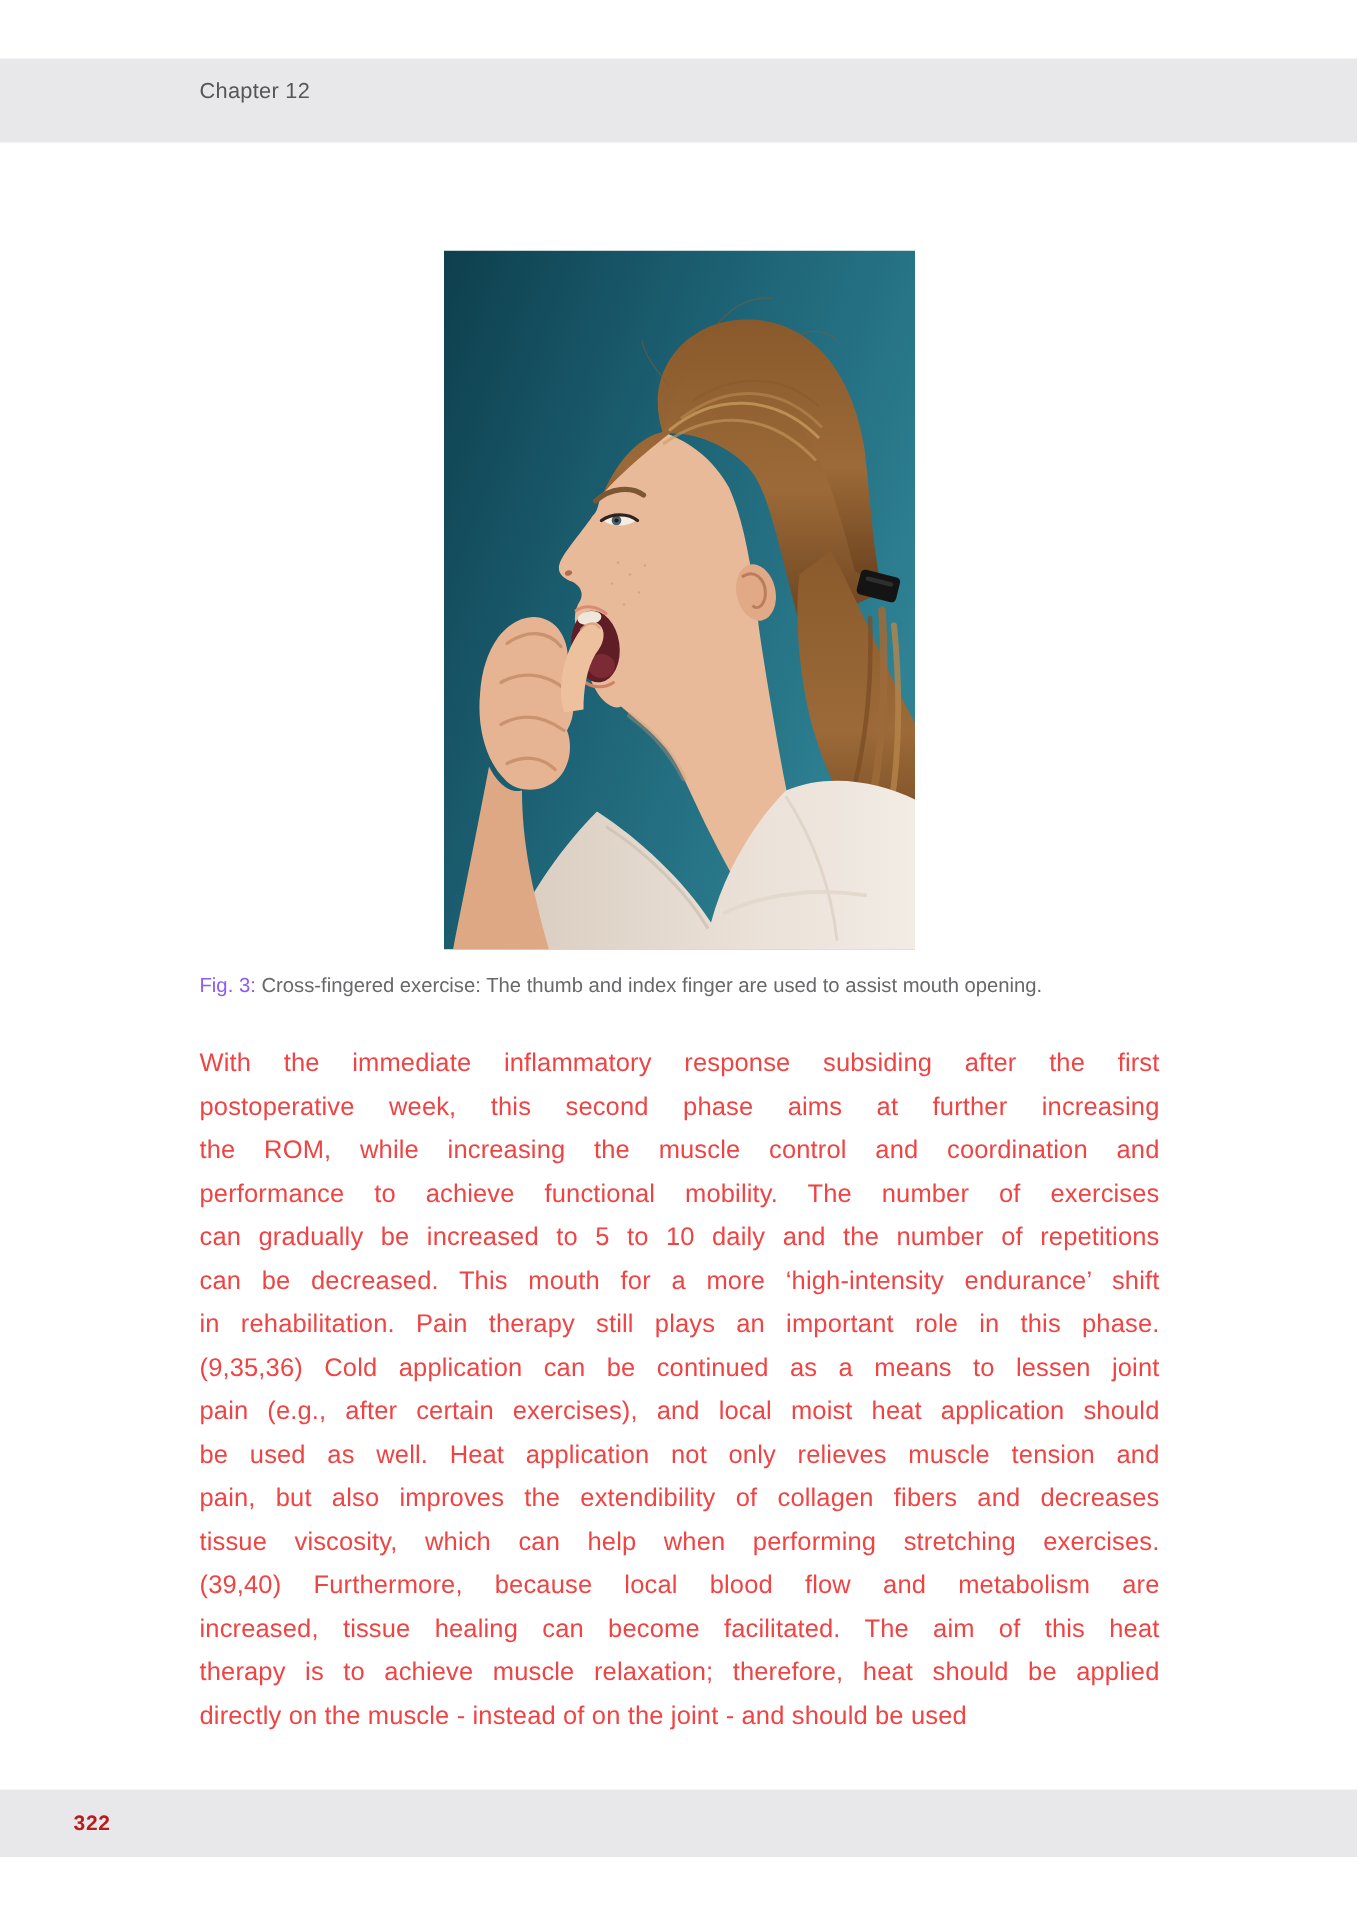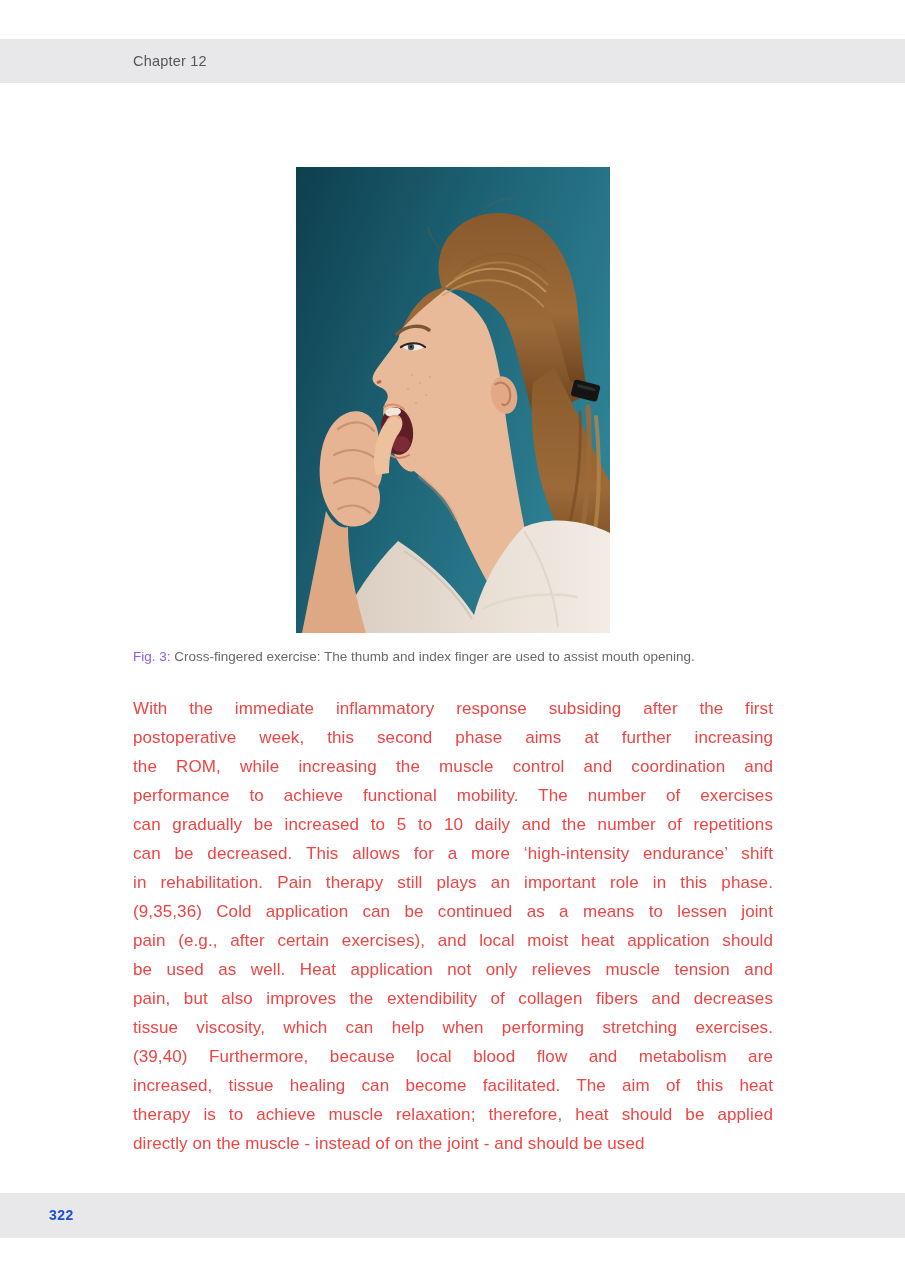--- a/index.html
+++ b/index.html
@@ -15,7 +15,7 @@
     position: absolute;
     left: 0; right: 0;
     top: 39px;
-    height: 44px;
+    height: 56px;
     background: #e8e8ea;
   }
   .topbar .chapter {

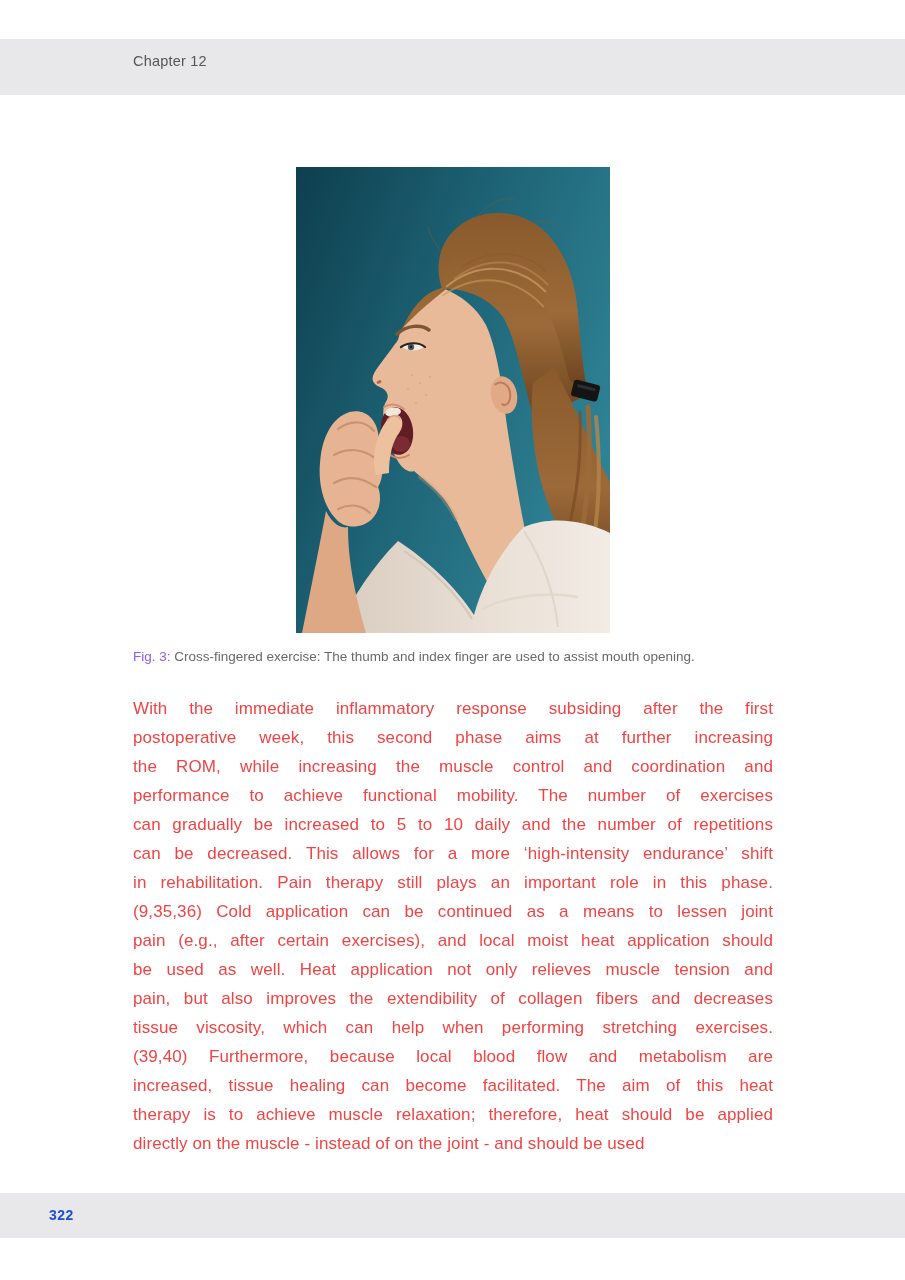--- a/index.html
+++ b/index.html
@@ -244,7 +244,7 @@
       <div class="bline">the ROM, while increasing the muscle control and coordination and</div>
       <div class="bline">performance to achieve functional mobility. The number of exercises</div>
       <div class="bline">can gradually be increased to 5 to 10 daily and the number of repetitions</div>
-      <div class="bline">can be decreased. This allows for a more ‘high-intensity endurance’ shift</div>
+      <div class="bline">can be decreased. This mouth for a more ‘high-intensity endurance’ shift</div>
       <div class="bline">in rehabilitation. Pain therapy still plays an important role in this phase.</div>
       <div class="bline">(9,35,36) Cold application can be continued as a means to lessen joint</div>
       <div class="bline">pain (e.g., after certain exercises), and local moist heat application should</div>

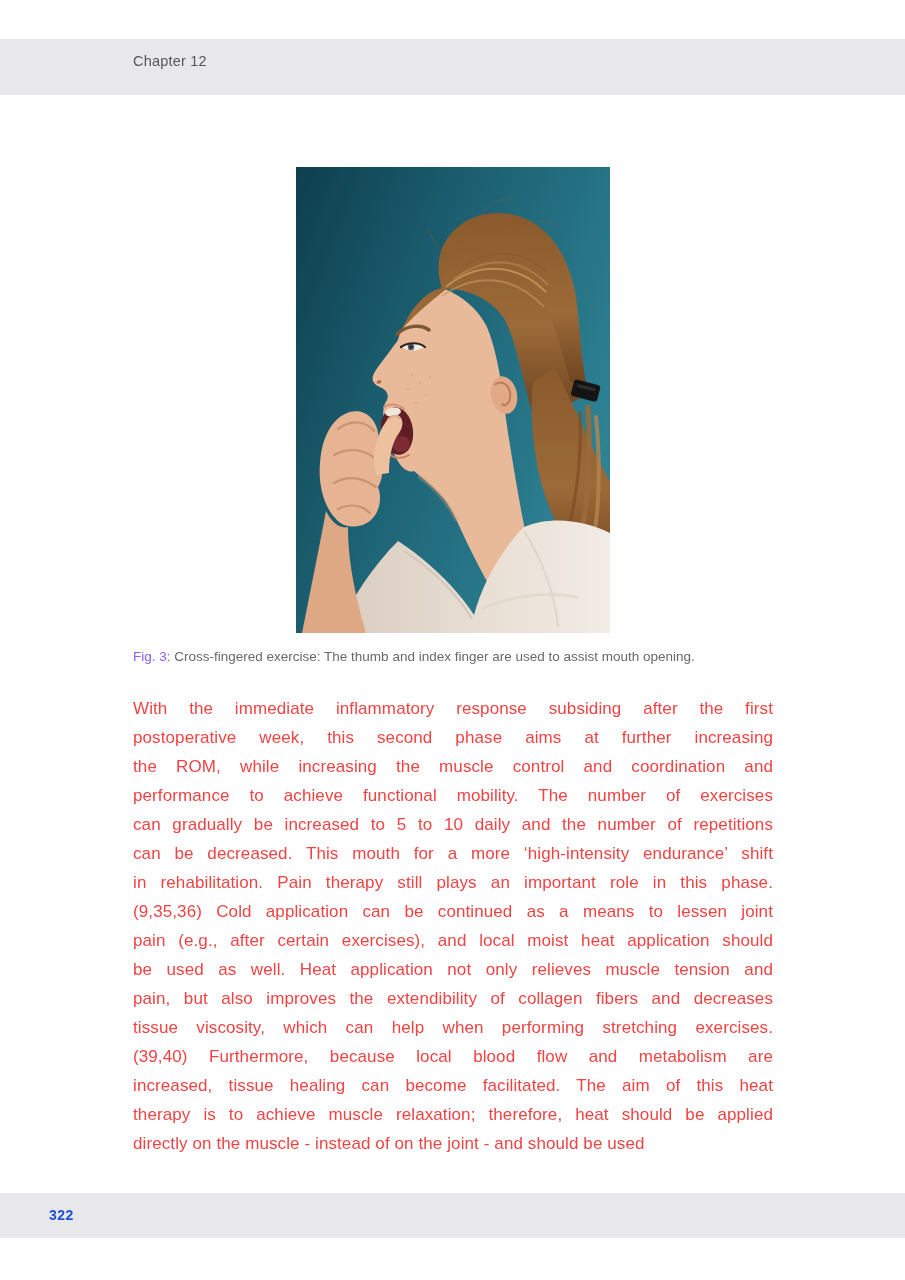--- a/index.html
+++ b/index.html
@@ -87,7 +87,7 @@
     line-height: 45px;
     font-size: 14px;
     font-weight: 700;
-    color: #1d4ed8;
+    color: #b91c1c;
     letter-spacing: 0.5px;
     text-align: center;
   }

